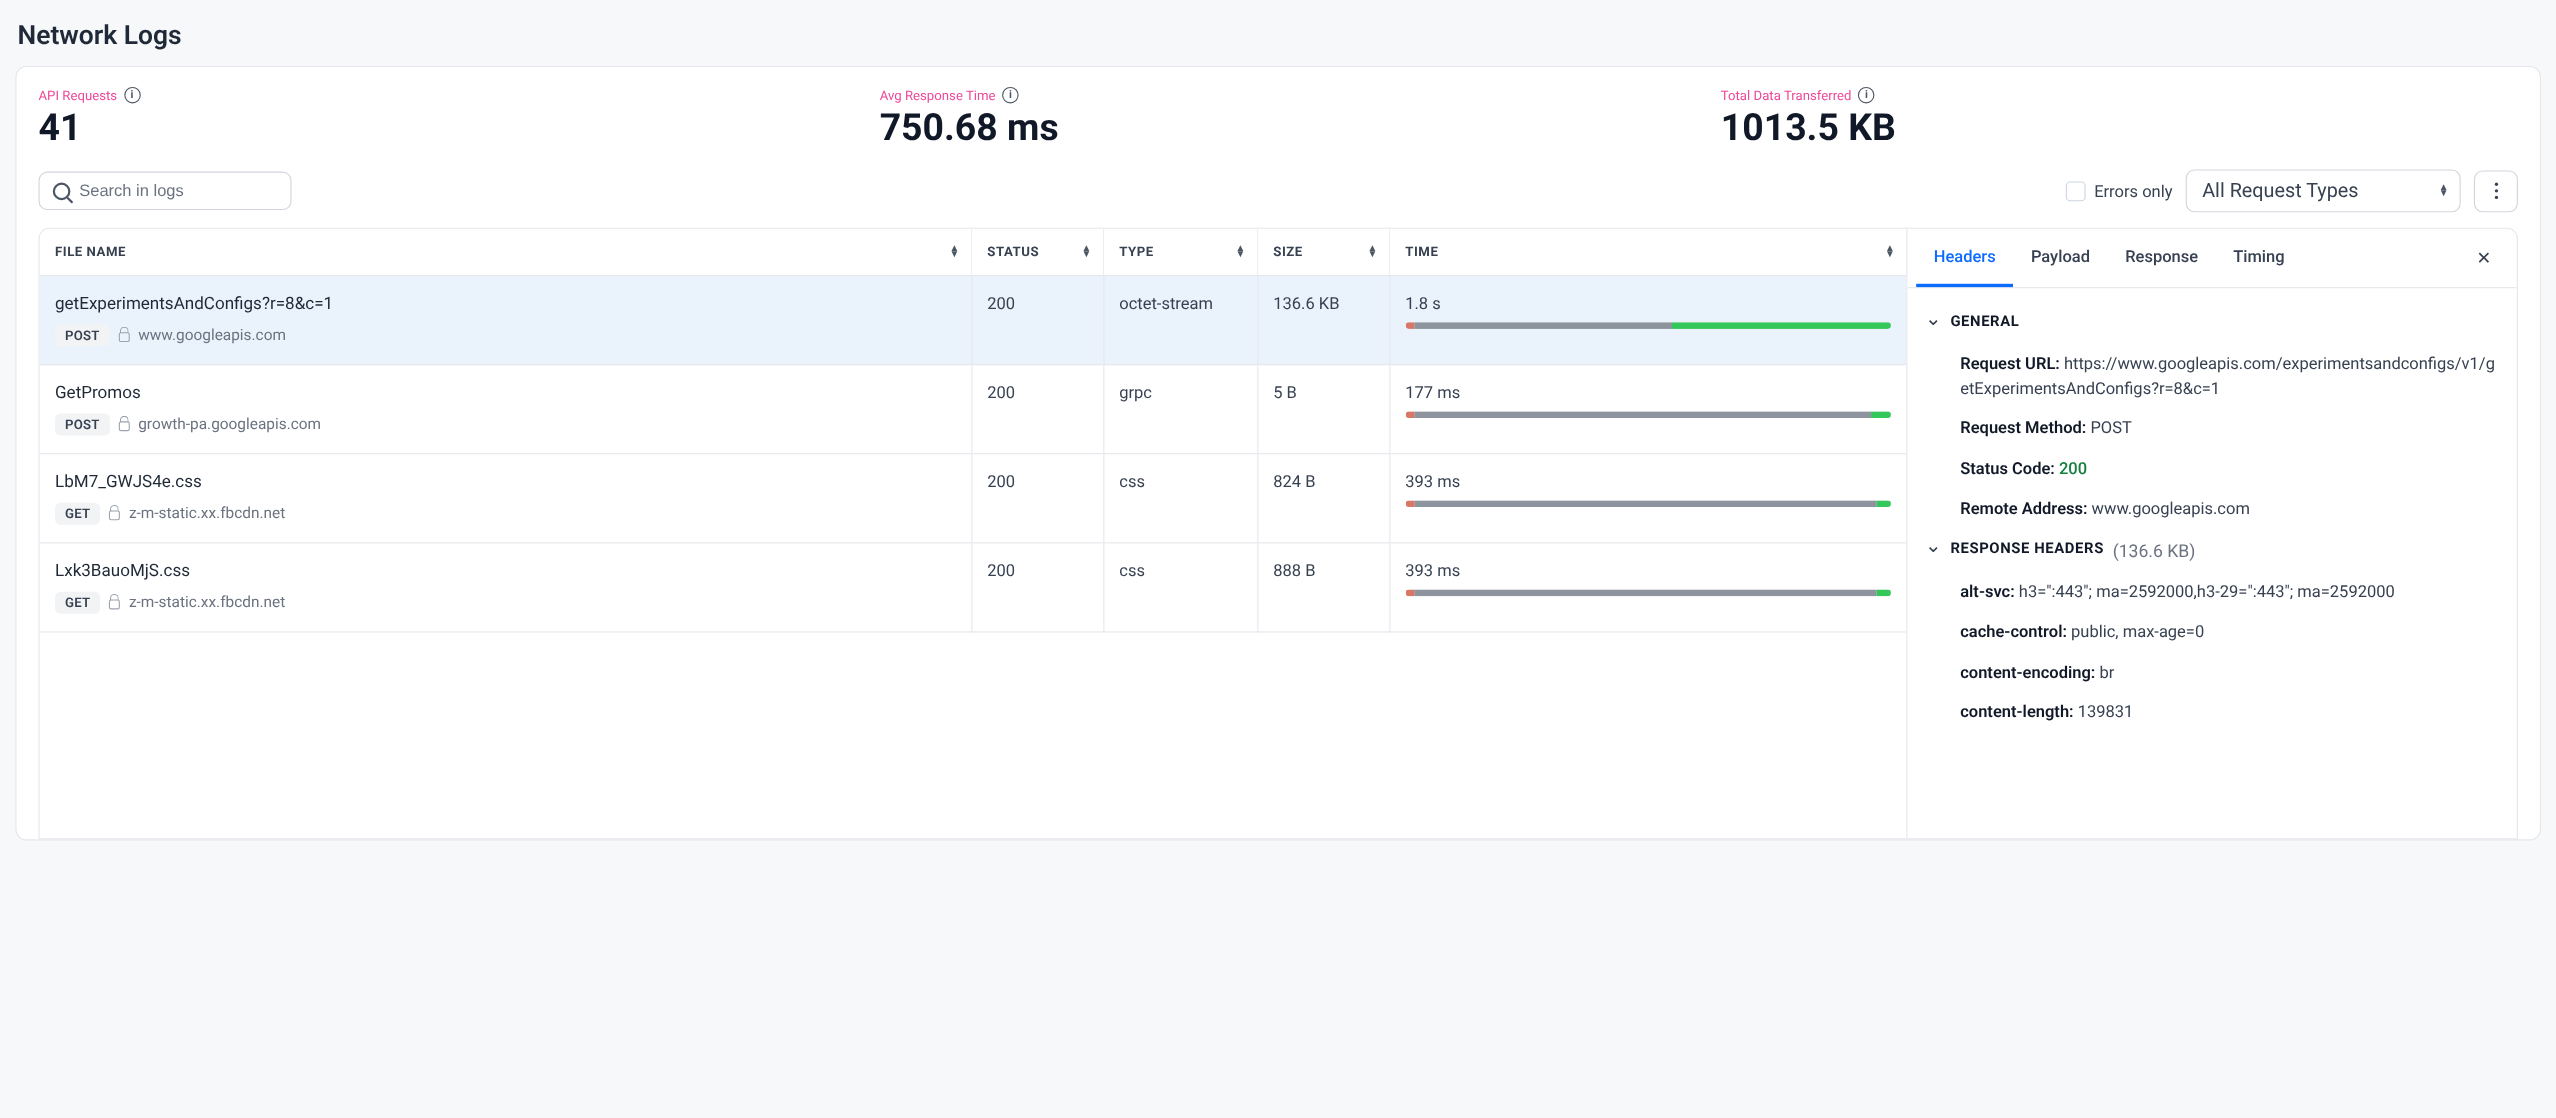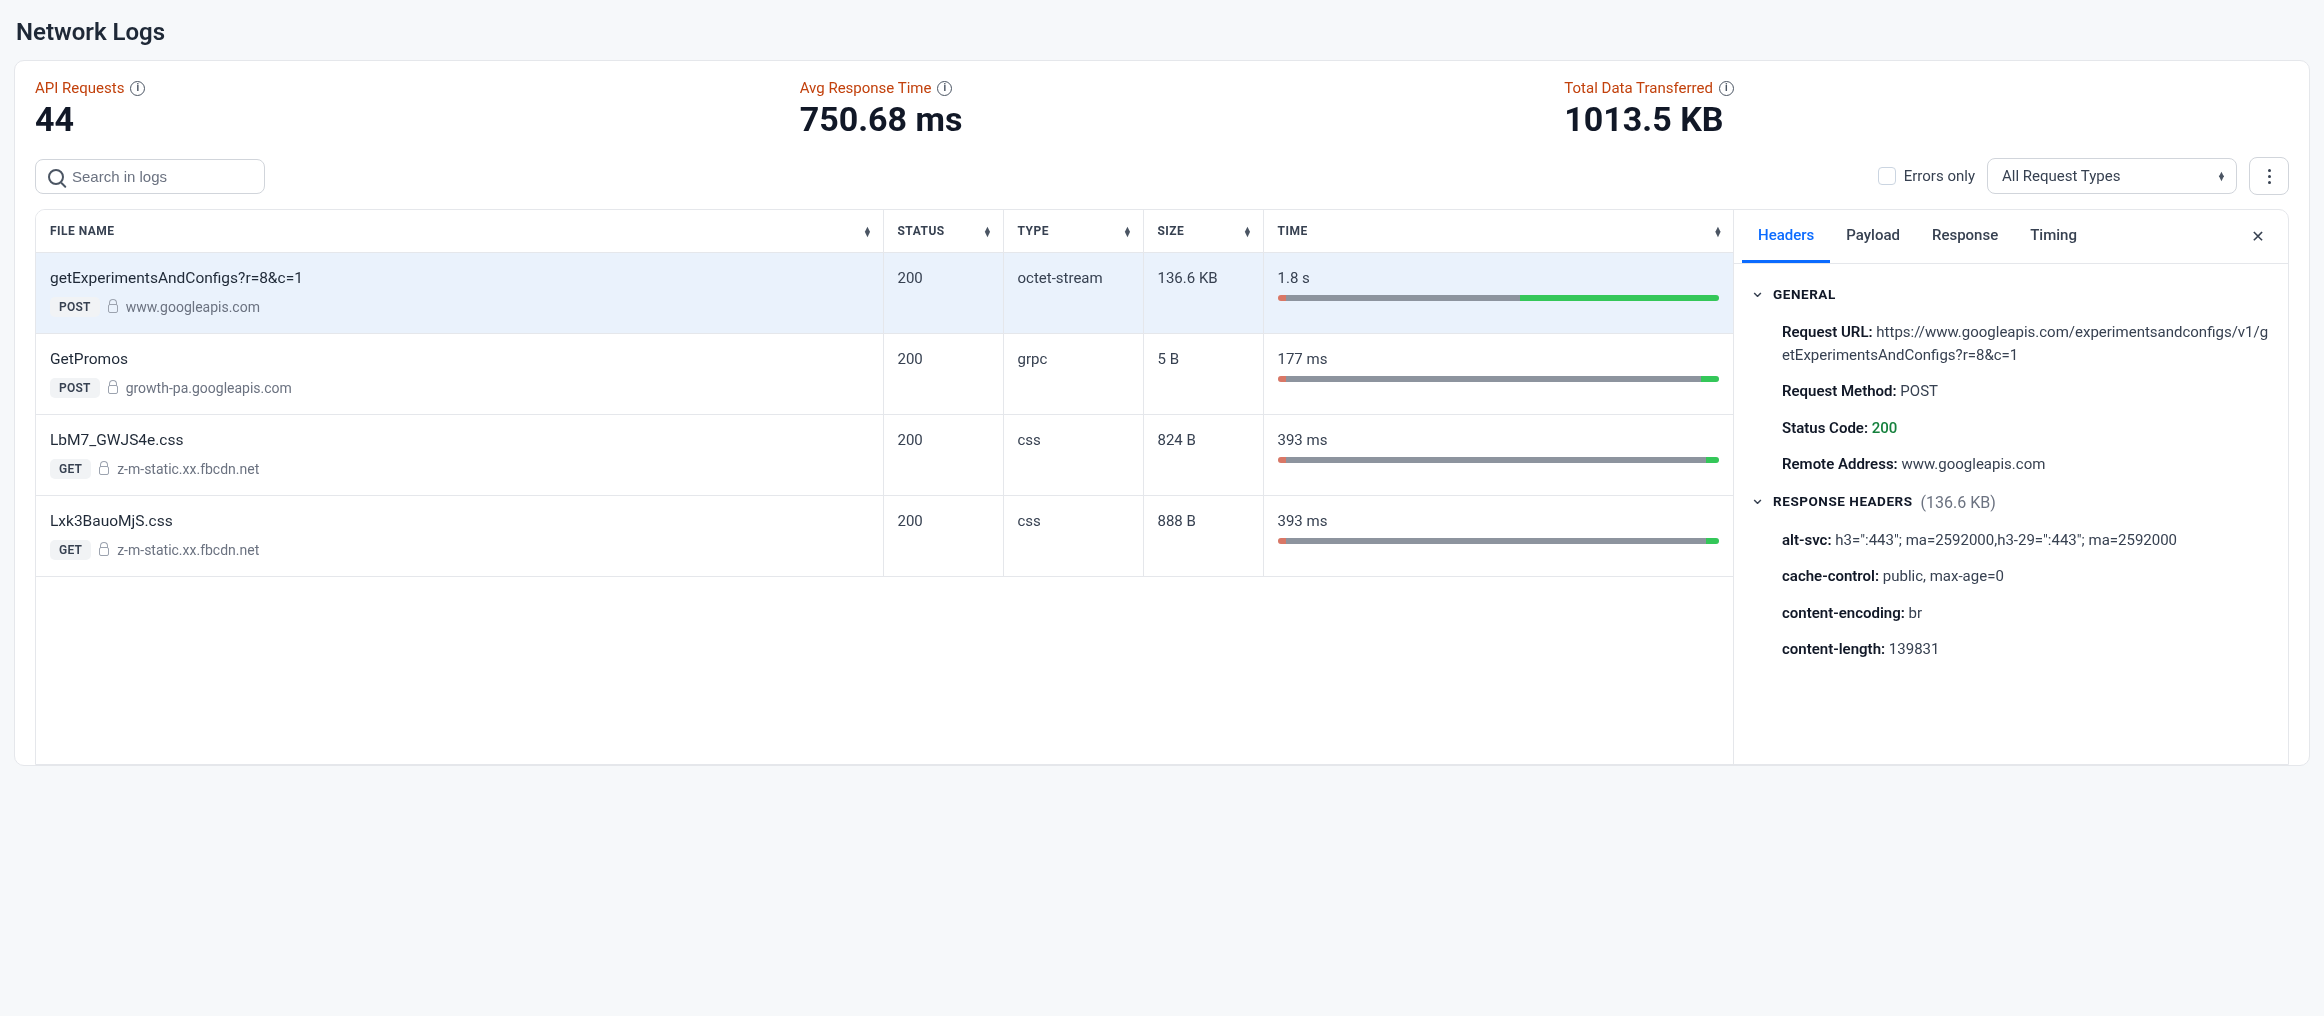--- a/index.html
+++ b/index.html
@@ -35,8 +35,8 @@
     display: flex;
     align-items: center;
     gap: 6px;
-    font-size: 15px;
-    color: #c2410c;
+    font-size: 12px;
+    color: #ec4899;
   }
   .metric-value {
     font-size: 34px;

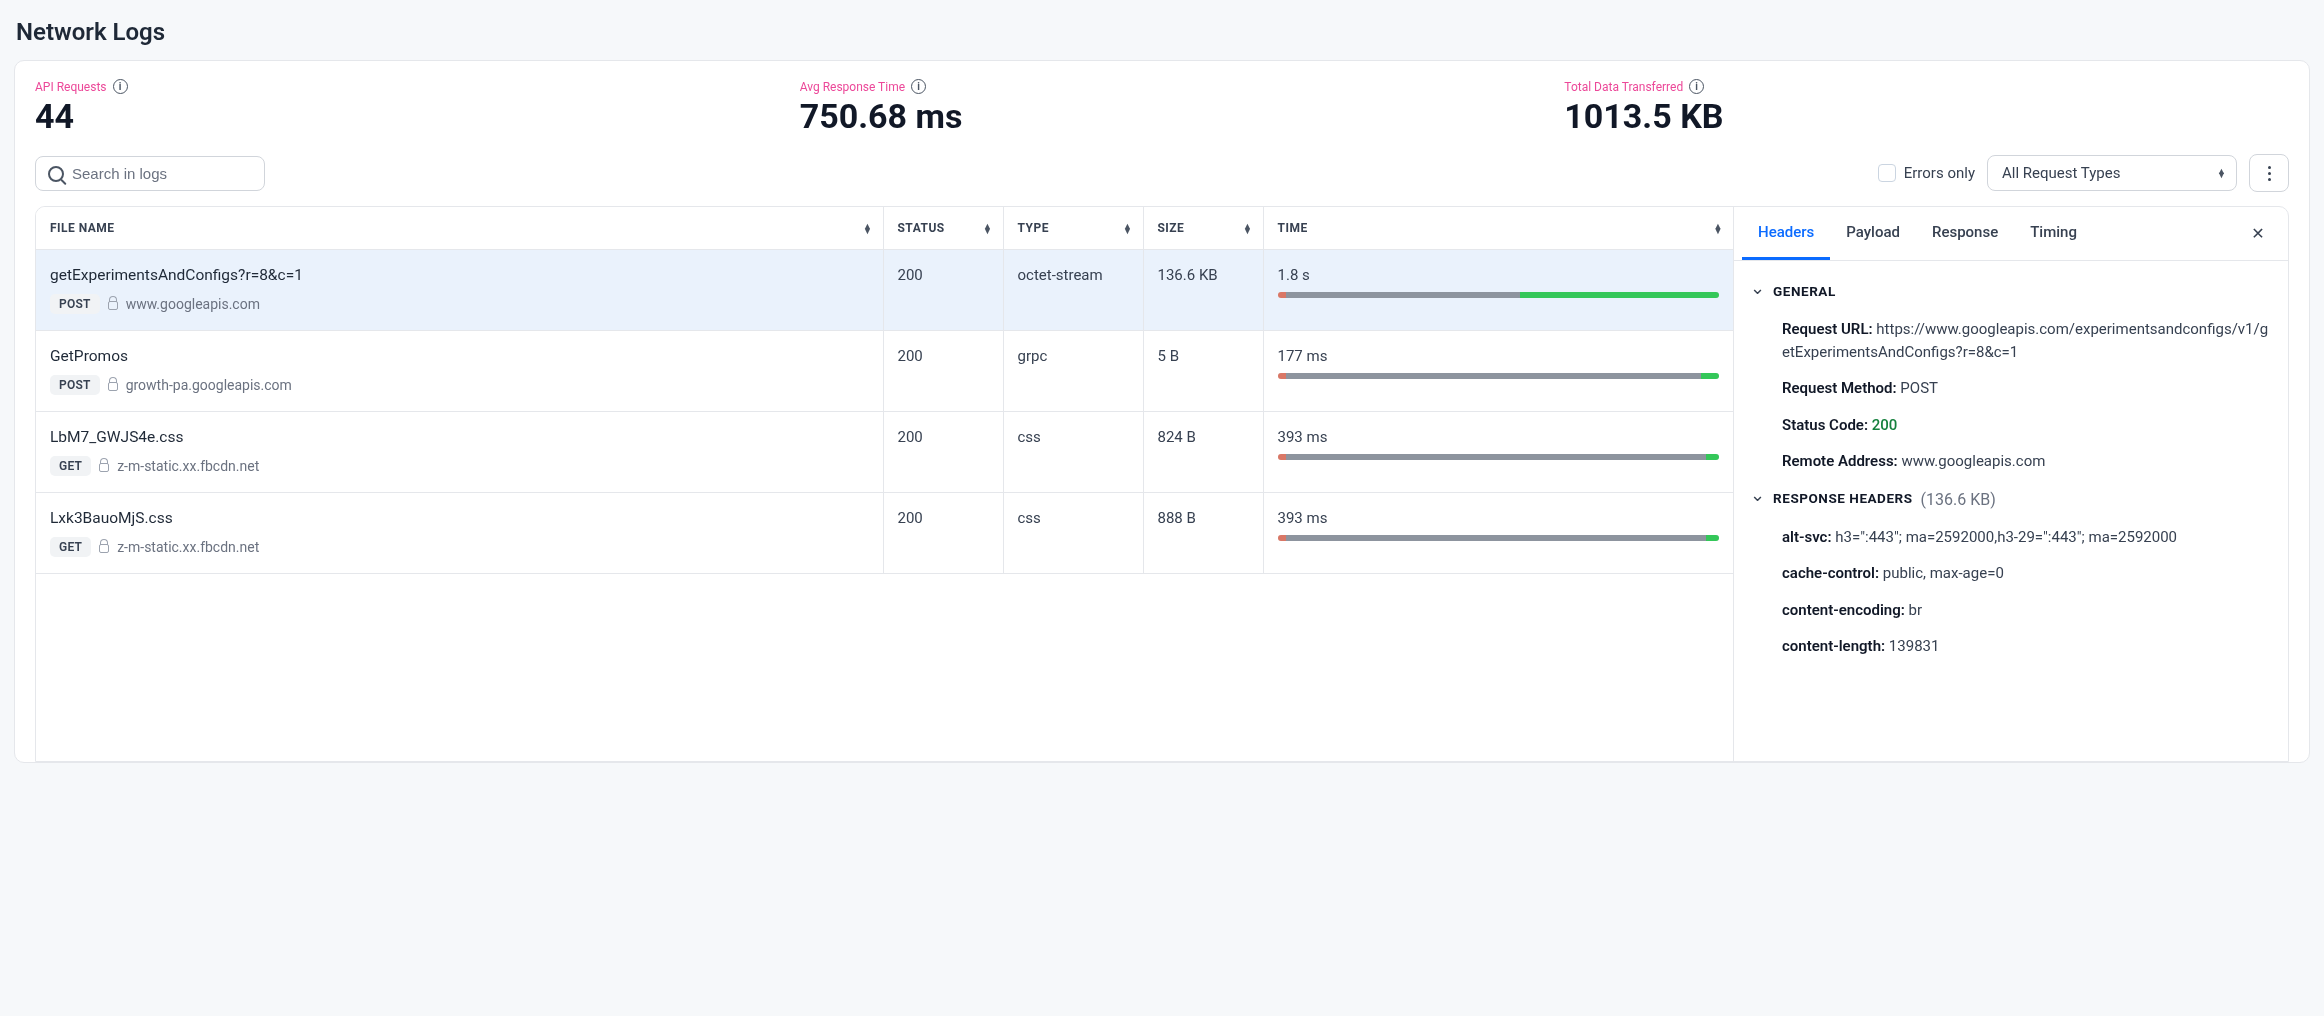--- a/index.html
+++ b/index.html
@@ -348,7 +348,7 @@
         <span>API Requests</span>
         <span class="info-icon"></span>
       </div>
-      <div class="metric-value">44</div>
+      <div class="metric-value">41</div>
     </div>
     <div class="metric">
       <div class="metric-label">

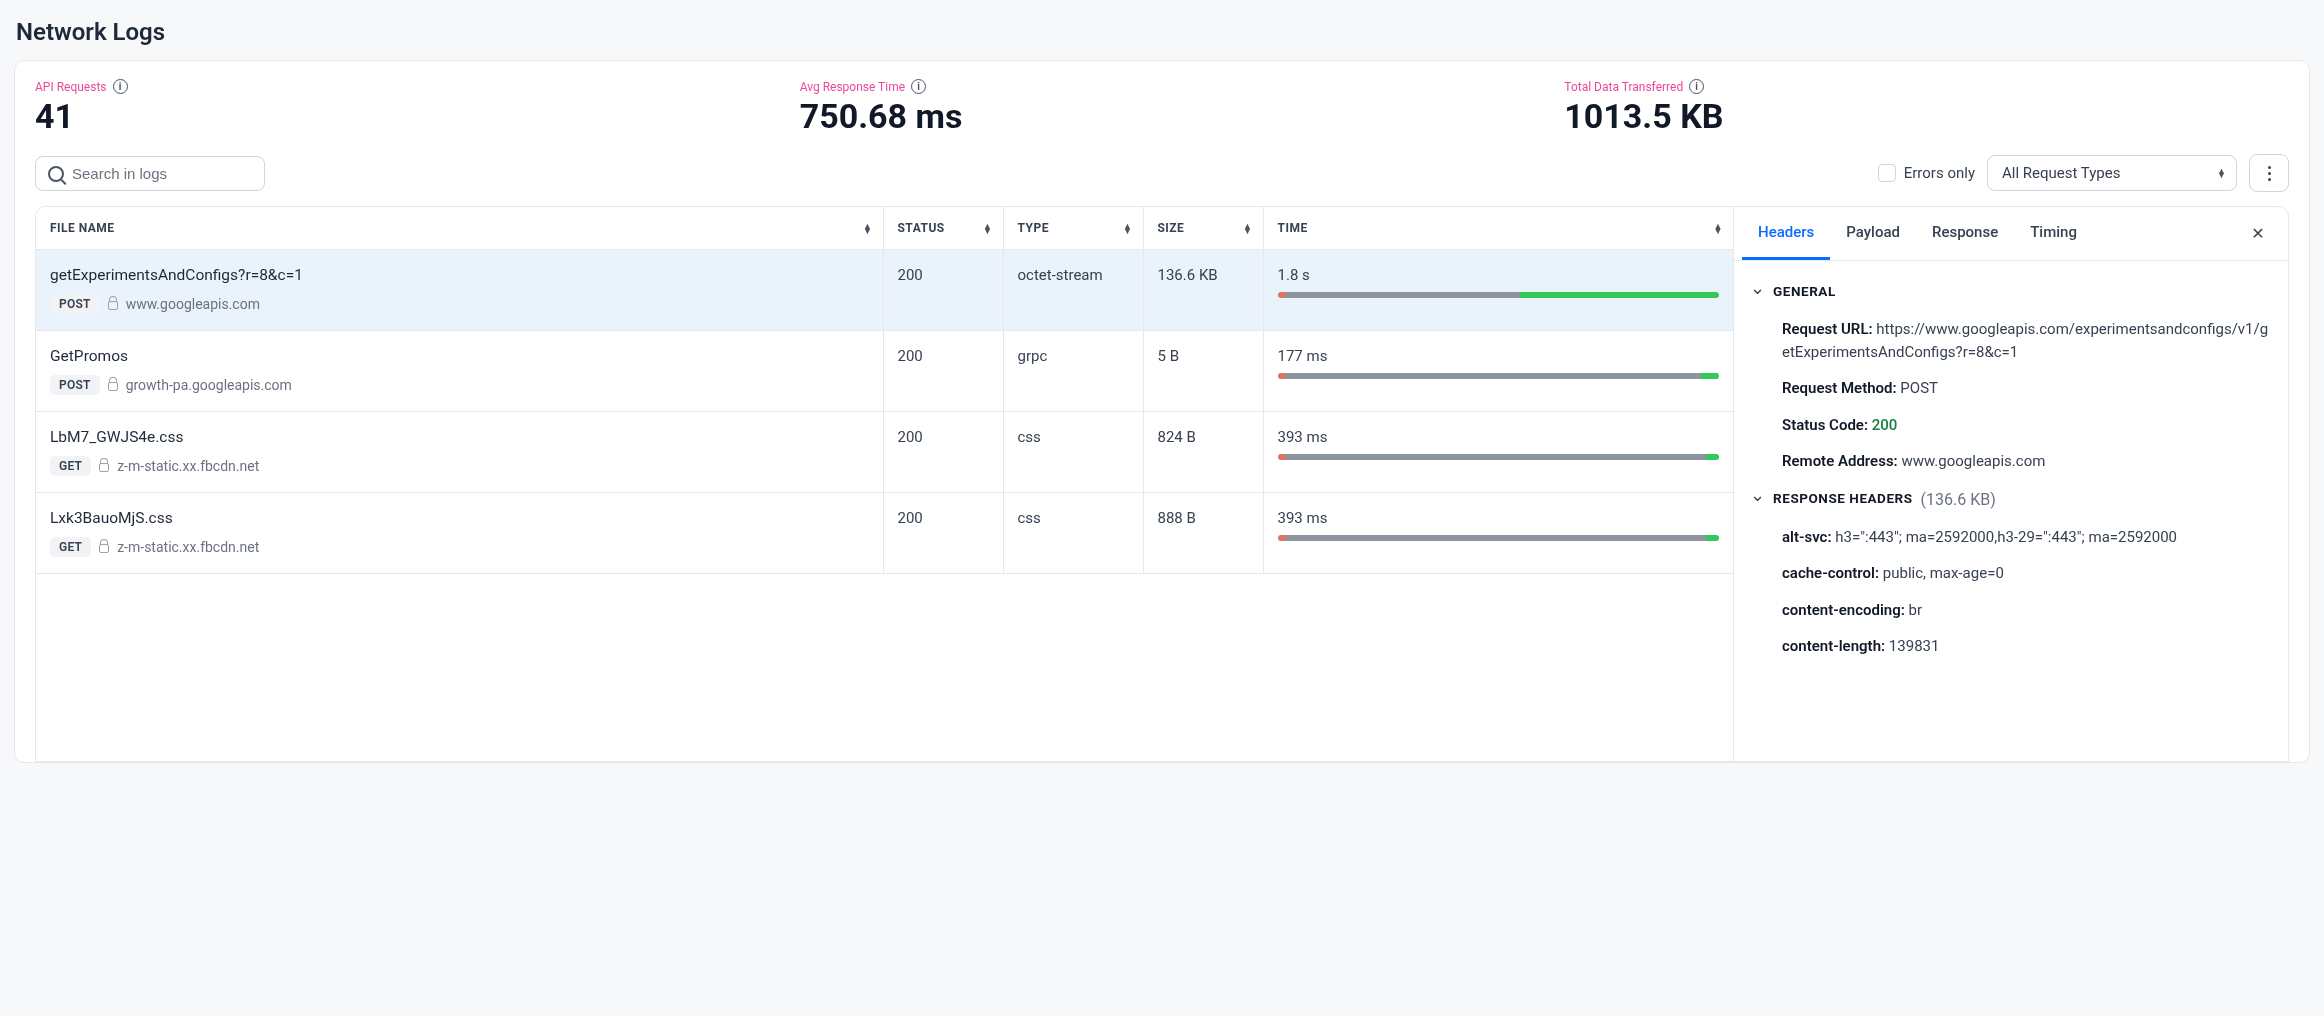--- a/index.html
+++ b/index.html
@@ -119,7 +119,7 @@
     border-radius: 8px;
     padding: 8px 10px 8px 14px;
     min-width: 250px;
-    font-size: 15px;
+    font-size: 18px;
     color: #374151;
     cursor: pointer;
   }

